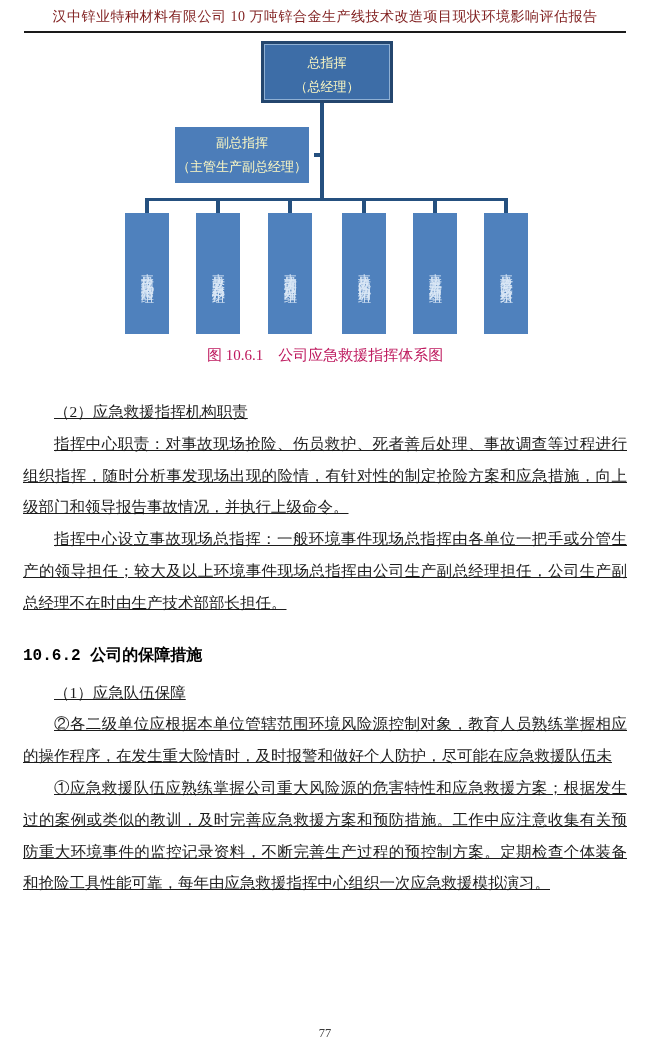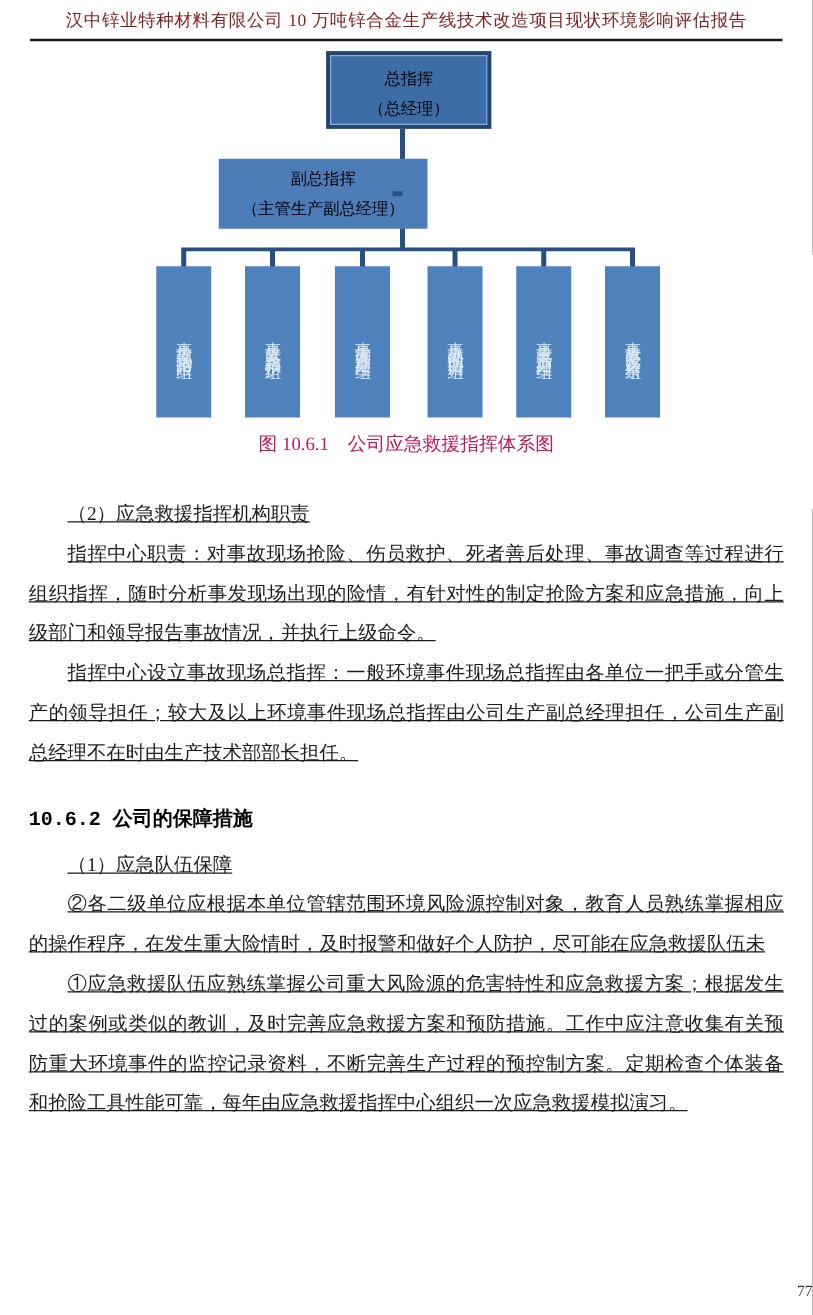--- a/index.html
+++ b/index.html
@@ -37,7 +37,7 @@
   .chart-box {
     position: absolute;
     background: #4f81bd;
-    color: #000000;
+    color: #fef9c3;
     text-align: center;
     font-size: 13px;
   }

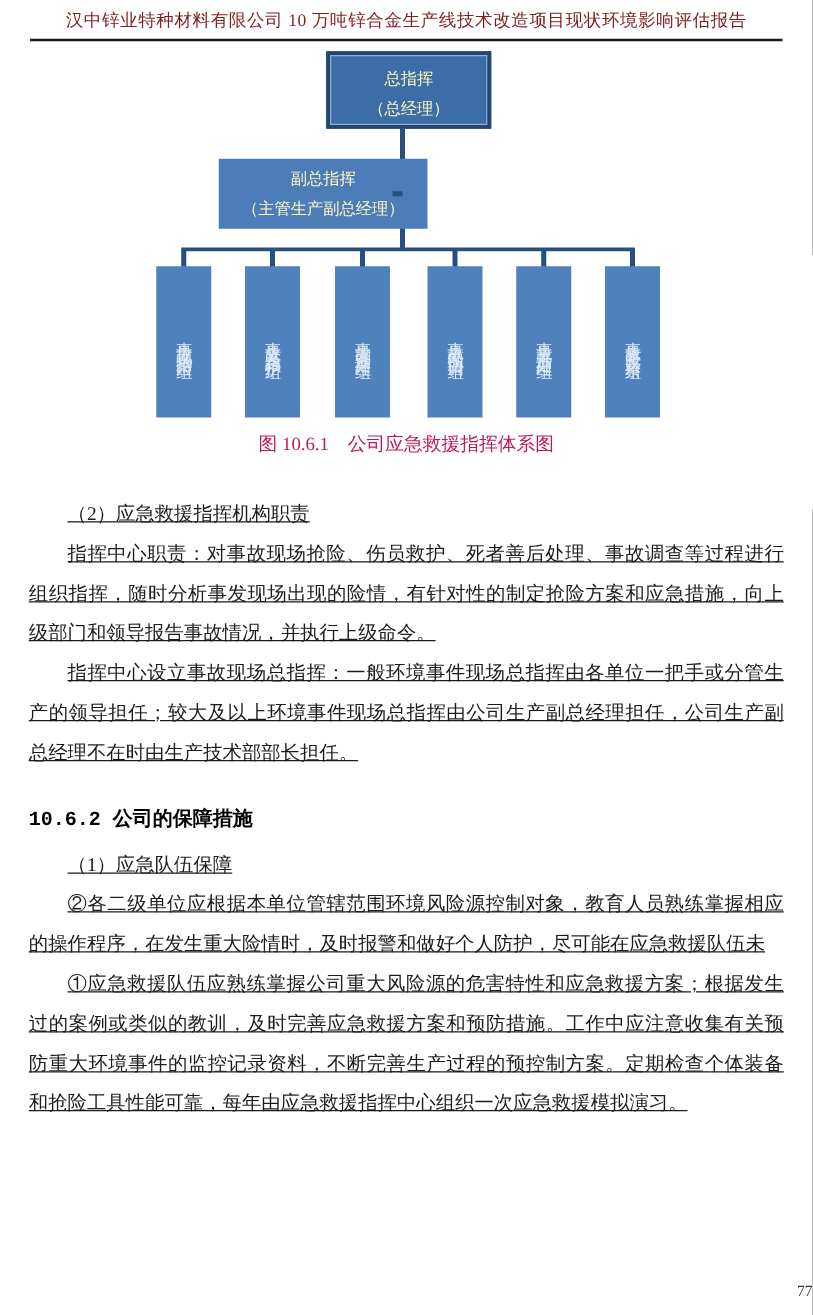--- a/index.html
+++ b/index.html
@@ -50,7 +50,7 @@
     line-height: 24px;
   }
   .deputy-box {
-    left: 175px; top: 127px; width: 167px; height: 56px;
+    left: 175px; top: 127px; width: 134px; height: 56px;
     background: #4c7db9;
     padding-top: 4px;
     line-height: 24px;

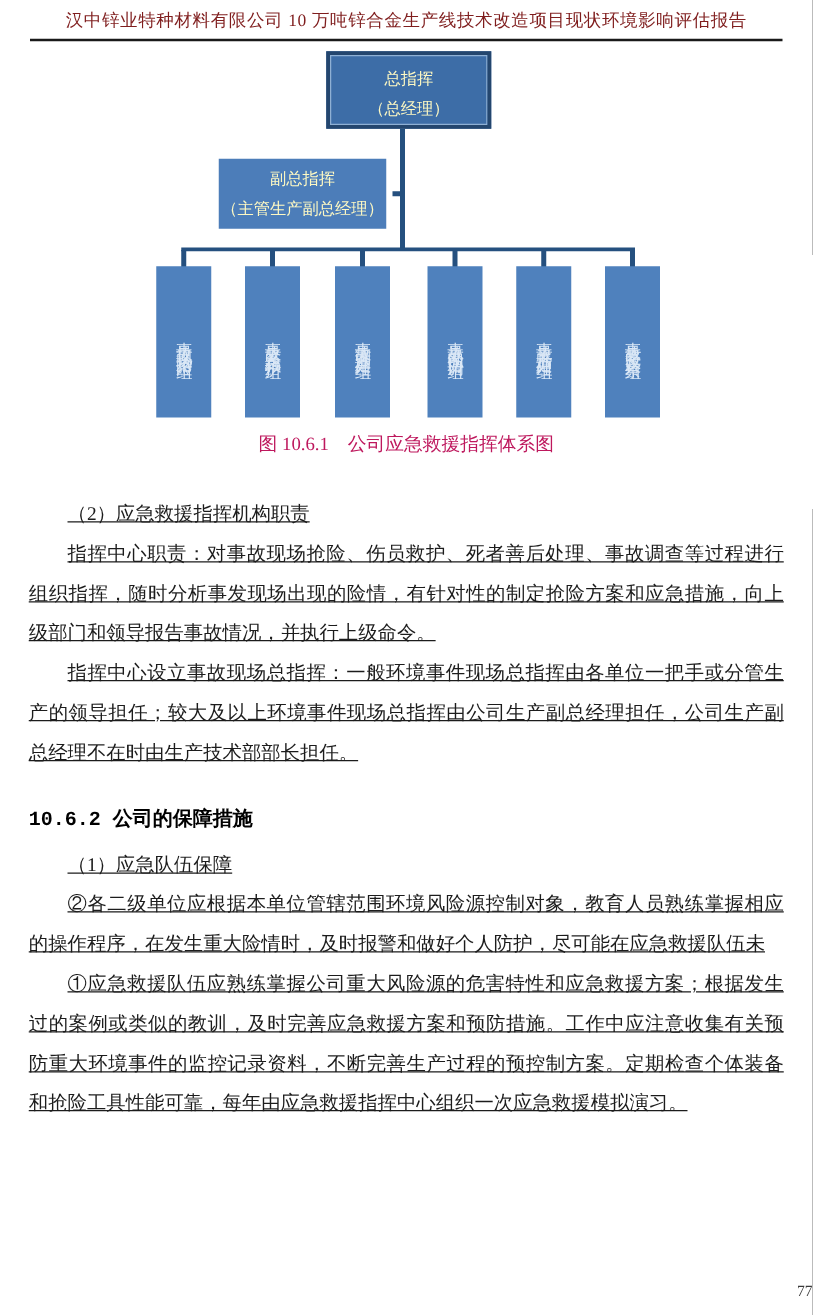--- a/index.html
+++ b/index.html
@@ -112,7 +112,7 @@
   .page-number {
     position: absolute;
     top: 1026px; left: 0; right: 0;
-    text-align: right;
+    text-align: center;
     font-size: 12.5px;
     color: #3a3a3a;
   }

